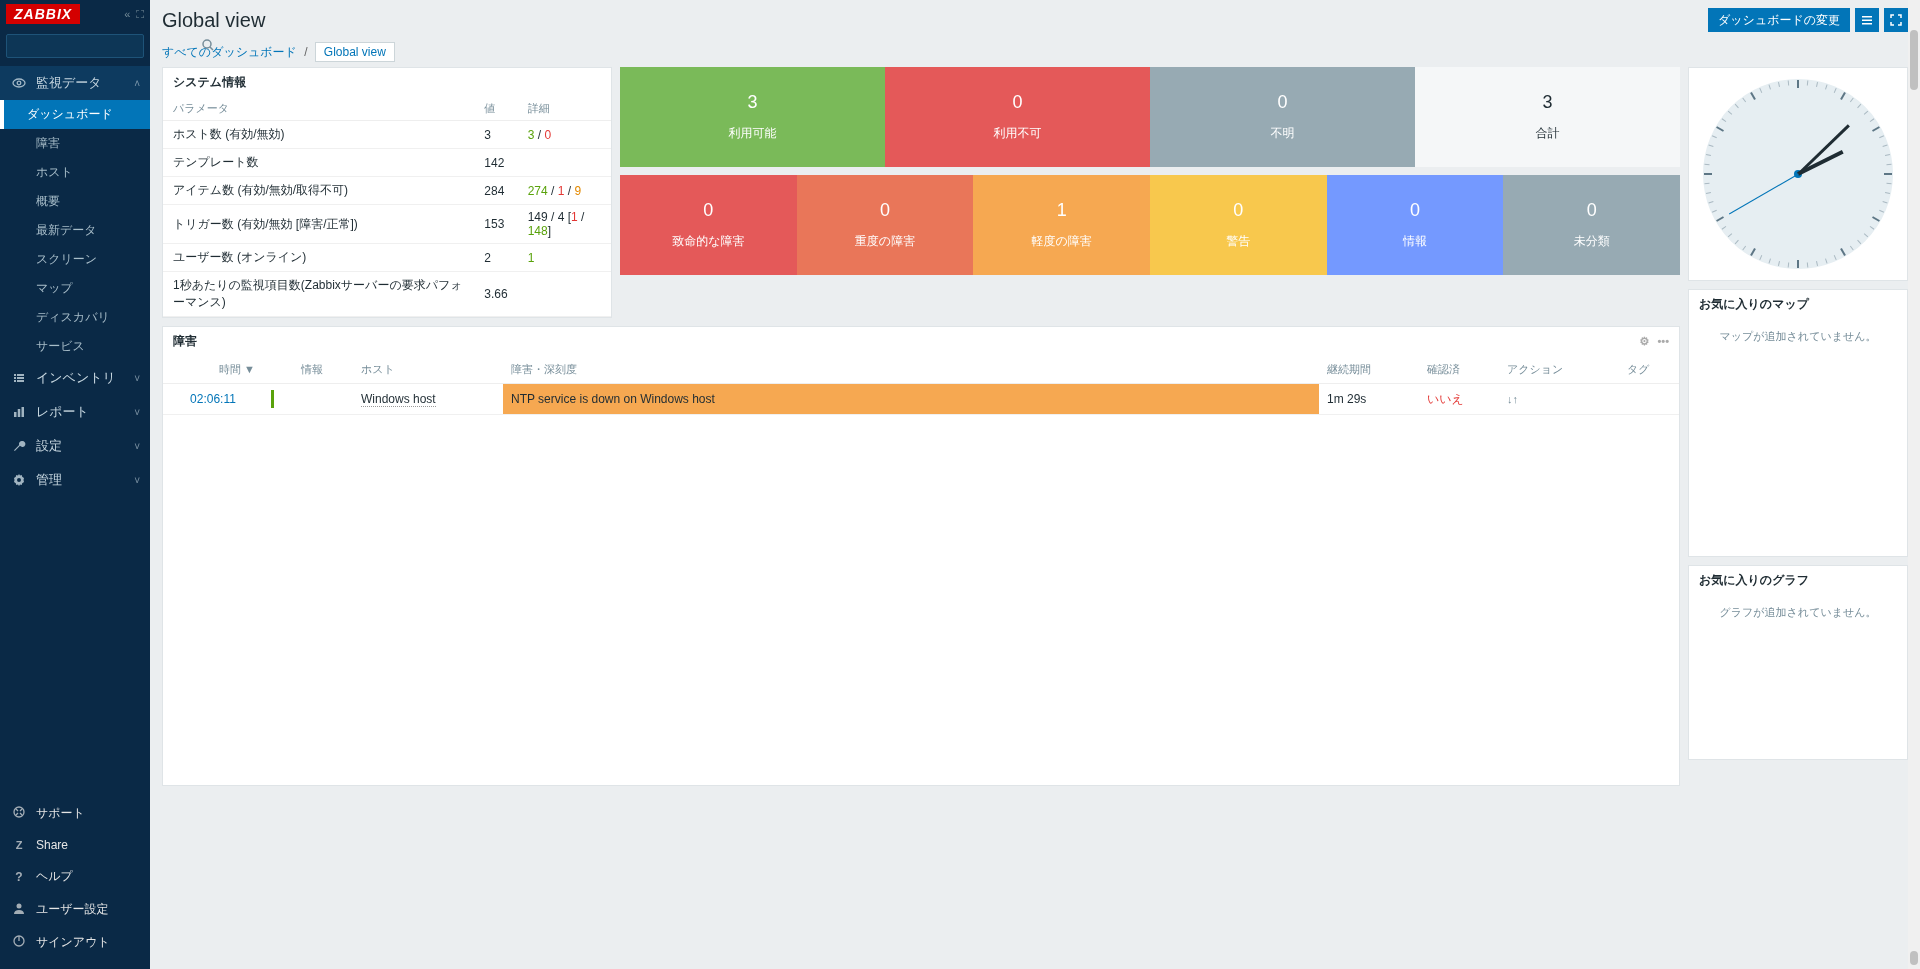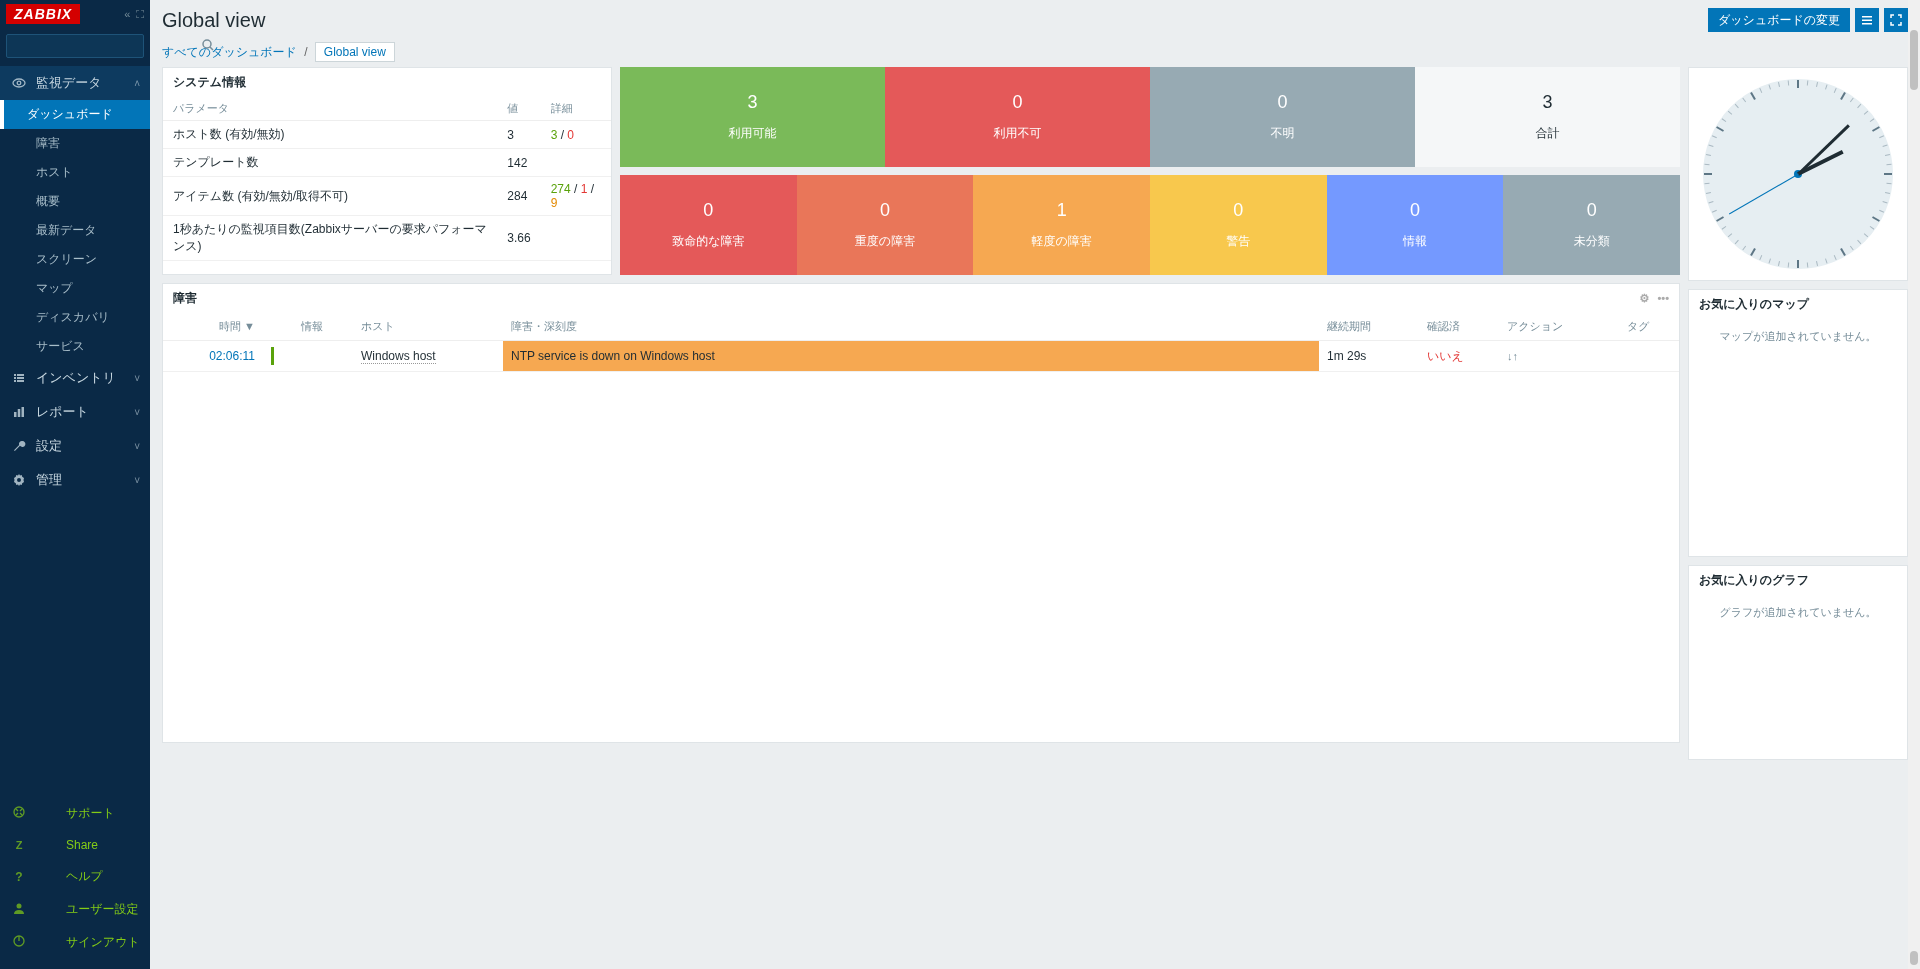--- a/index.html
+++ b/index.html
@@ -277,6 +277,11 @@
                     <td>アイテム数 (有効/無効/取得不可)</td>
                     <td class="">284</td>
                     <td><span class="green-text">274</span><span class=""> / </span><span class="red-text">1</span><span class=""> / </span><span class="orange-text">9</span></td>
+                  </tr>
+                  <tr>
+                    <td>トリガー数 (有効/無効 [障害/正常])</td>
+                    <td class="">153</td>
+                    <td><span class="">149 / 4 [</span><span class="red-text">1</span><span class=""> / </span><span class="green-text">148</span><span class="">]</span></td>
                   </tr>
                   <tr>
                     <td>1秒あたりの監視項目数(Zabbixサーバーの要求パフォーマンス)</td>

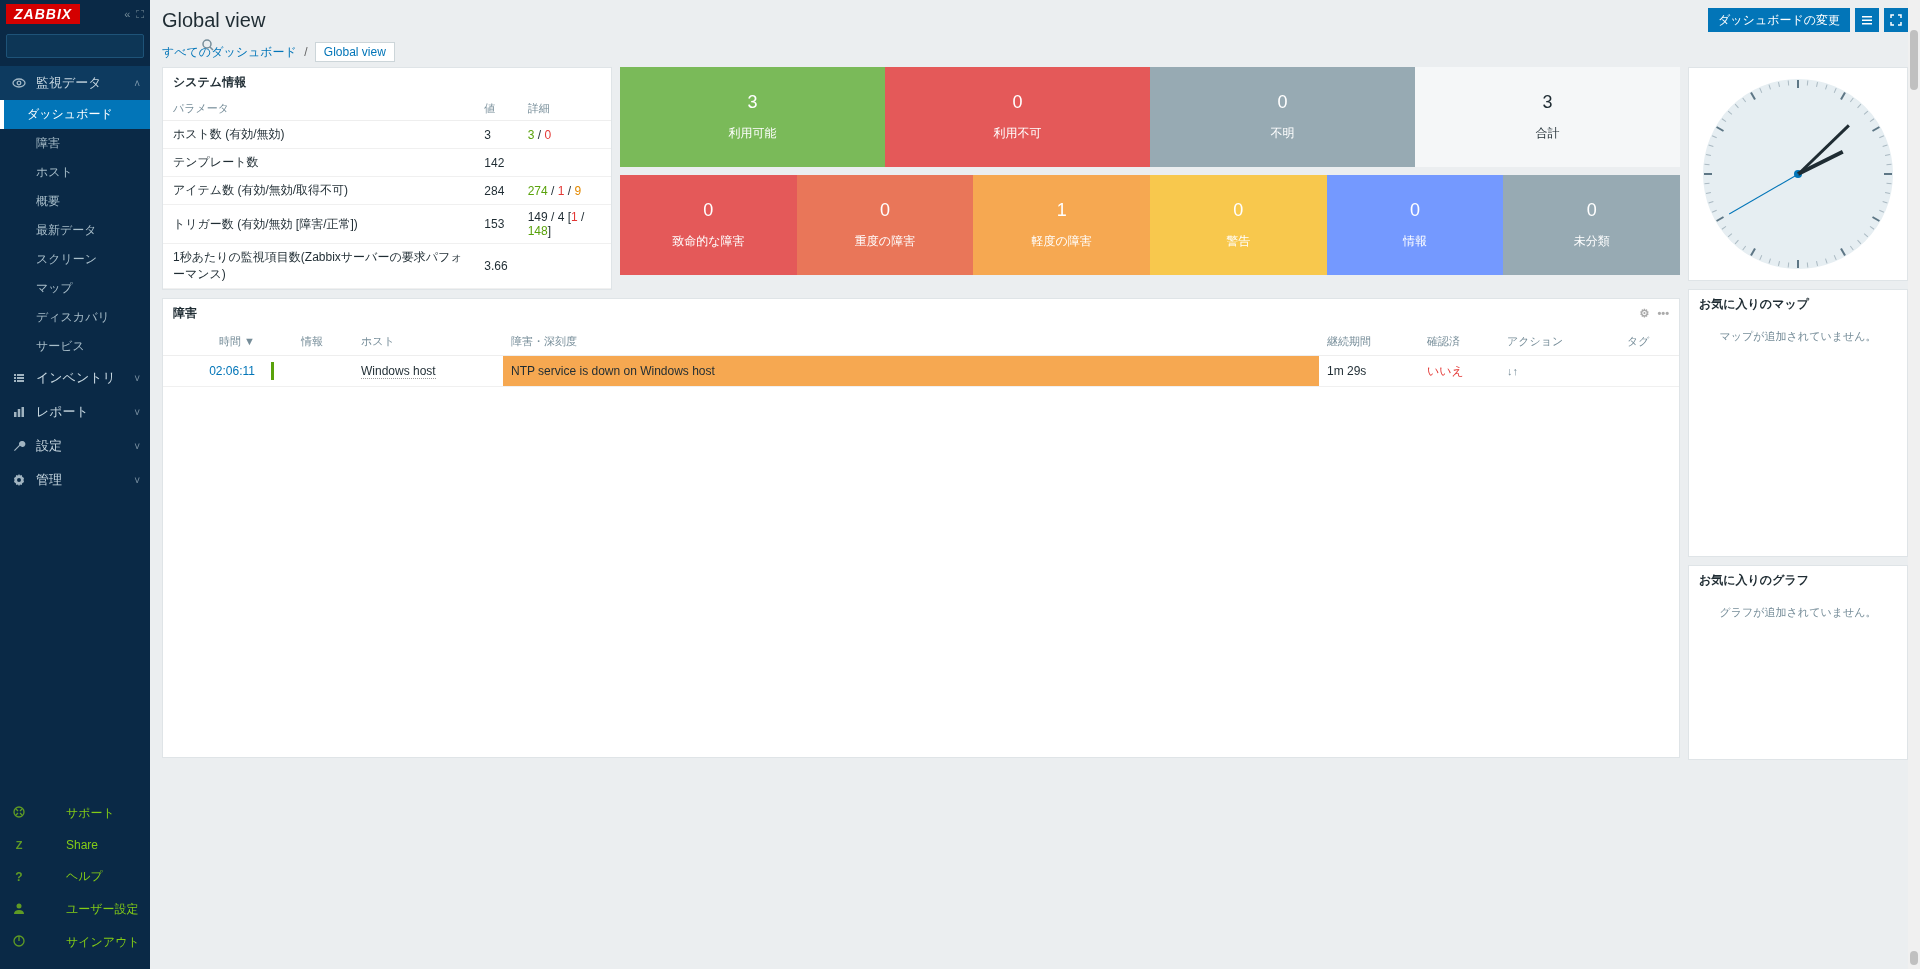--- a/index.html
+++ b/index.html
@@ -282,6 +282,11 @@
                     <td>トリガー数 (有効/無効 [障害/正常])</td>
                     <td class="">153</td>
                     <td><span class="">149 / 4 [</span><span class="red-text">1</span><span class=""> / </span><span class="green-text">148</span><span class="">]</span></td>
+                  </tr>
+                  <tr>
+                    <td>ユーザー数 (オンライン)</td>
+                    <td class="">2</td>
+                    <td><span class="green-text">1</span></td>
                   </tr>
                   <tr>
                     <td>1秒あたりの監視項目数(Zabbixサーバーの要求パフォーマンス)</td>

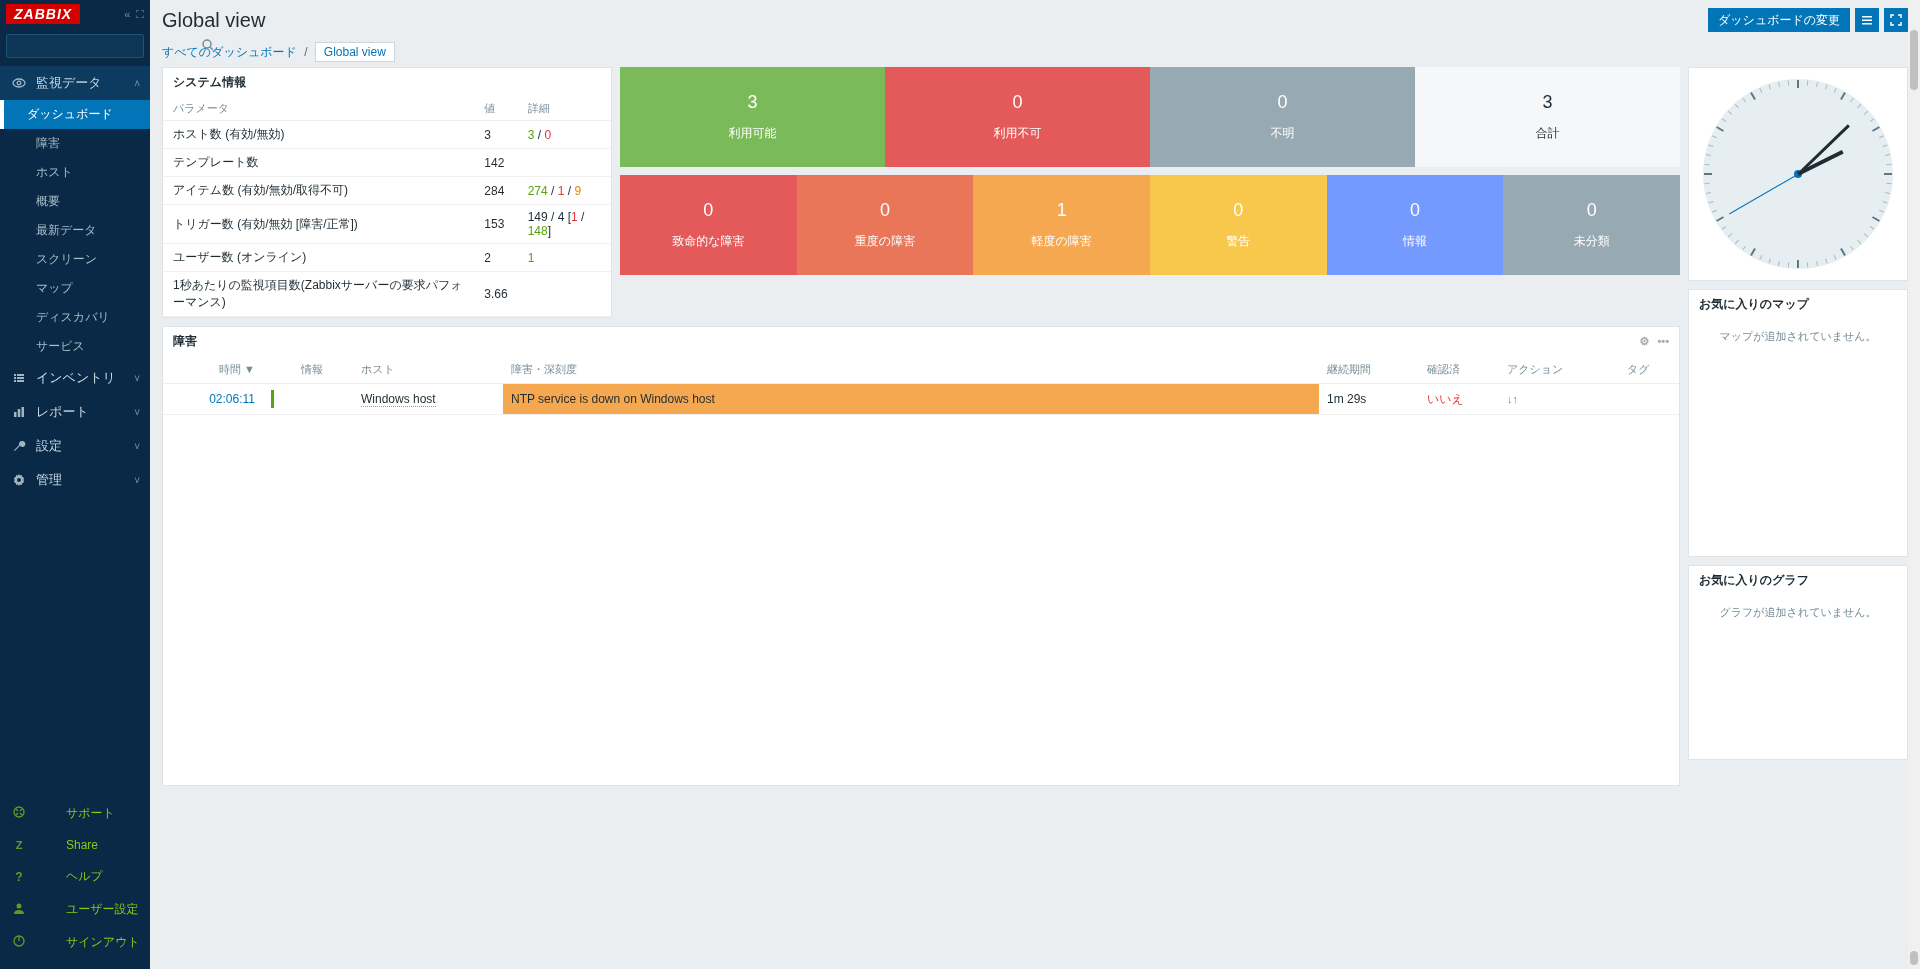--- a/index.html
+++ b/index.html
@@ -89,7 +89,7 @@
 .problems-table { width: 100%; border-collapse: collapse; font-size: 12px; }
 .problems-table th { text-align: left; font-weight: normal; color: #768d99; padding: 6px 8px; border-bottom: 1px solid #eee; font-size: 11px; }
 .problems-table td { padding: 6px 8px; border-bottom: 1px solid #f0f0f0; vertical-align: middle; }
-.time-col { text-align: right; color: #0275b8; width: 100px; }
+.time-col { text-align: center; color: #0275b8; width: 100px; }
 .info-col { width: 30px; }
 .info-marker { display: inline-block; width: 3px; height: 18px; background: #59a20b; vertical-align: middle; }
 .host-link { color: #1f2c33; border-bottom: 1px dotted #999; cursor: pointer; }

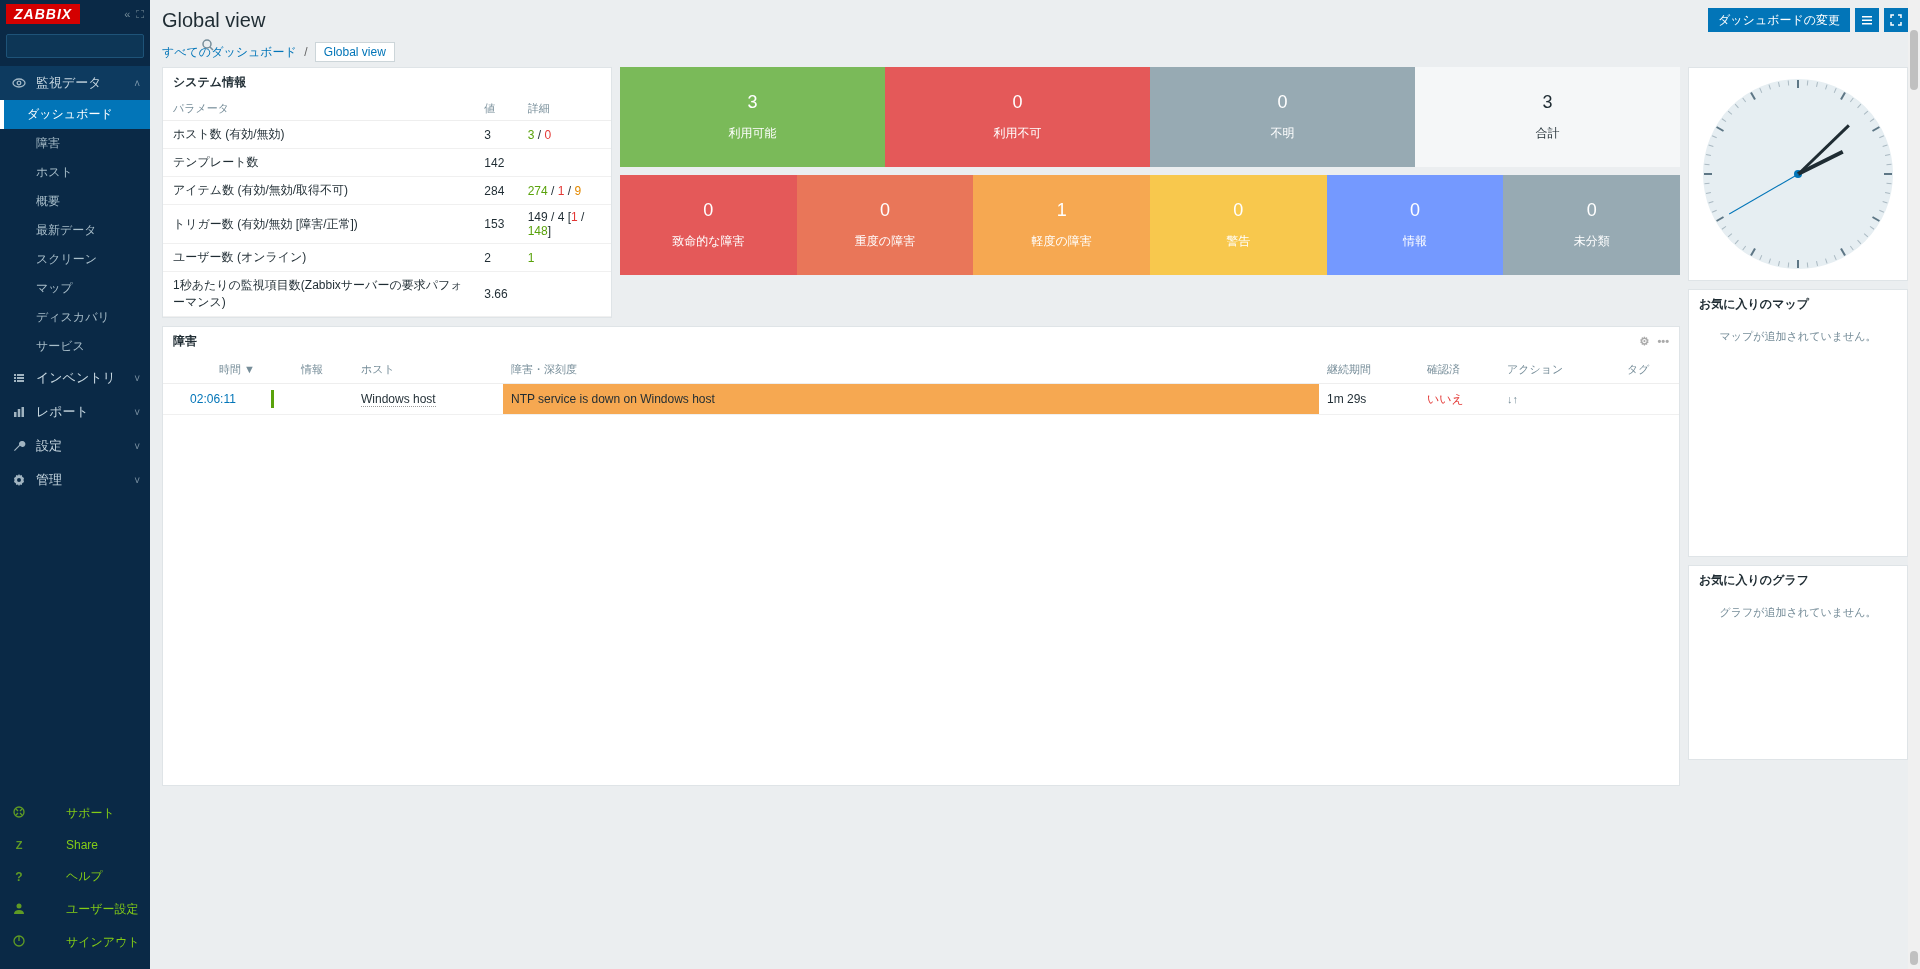--- a/index.html
+++ b/index.html
@@ -23,7 +23,7 @@
 .sub-item { padding: 6px 10px 6px 36px; cursor: pointer; color: #a8bdc9; font-size: 12px; display: block; }
 .sub-item.active { background: #0275b8; color: #fff; border-left: 4px solid #fff; padding-left: 23px; }
 .sidebar-footer { padding-bottom: 10px; }
-.footer-item { display: flex; align-items: center; padding: 8px 10px; cursor: pointer; color: #84cc16; font-size: 12px; gap: 30px; }
+.footer-item { display: flex; align-items: center; padding: 8px 10px; cursor: pointer; color: #e5e5e5; font-size: 12px; }
 .footer-item .nav-icon { width: 18px; text-align: center; margin-right: 8px; opacity: 0.7; }
 
 

